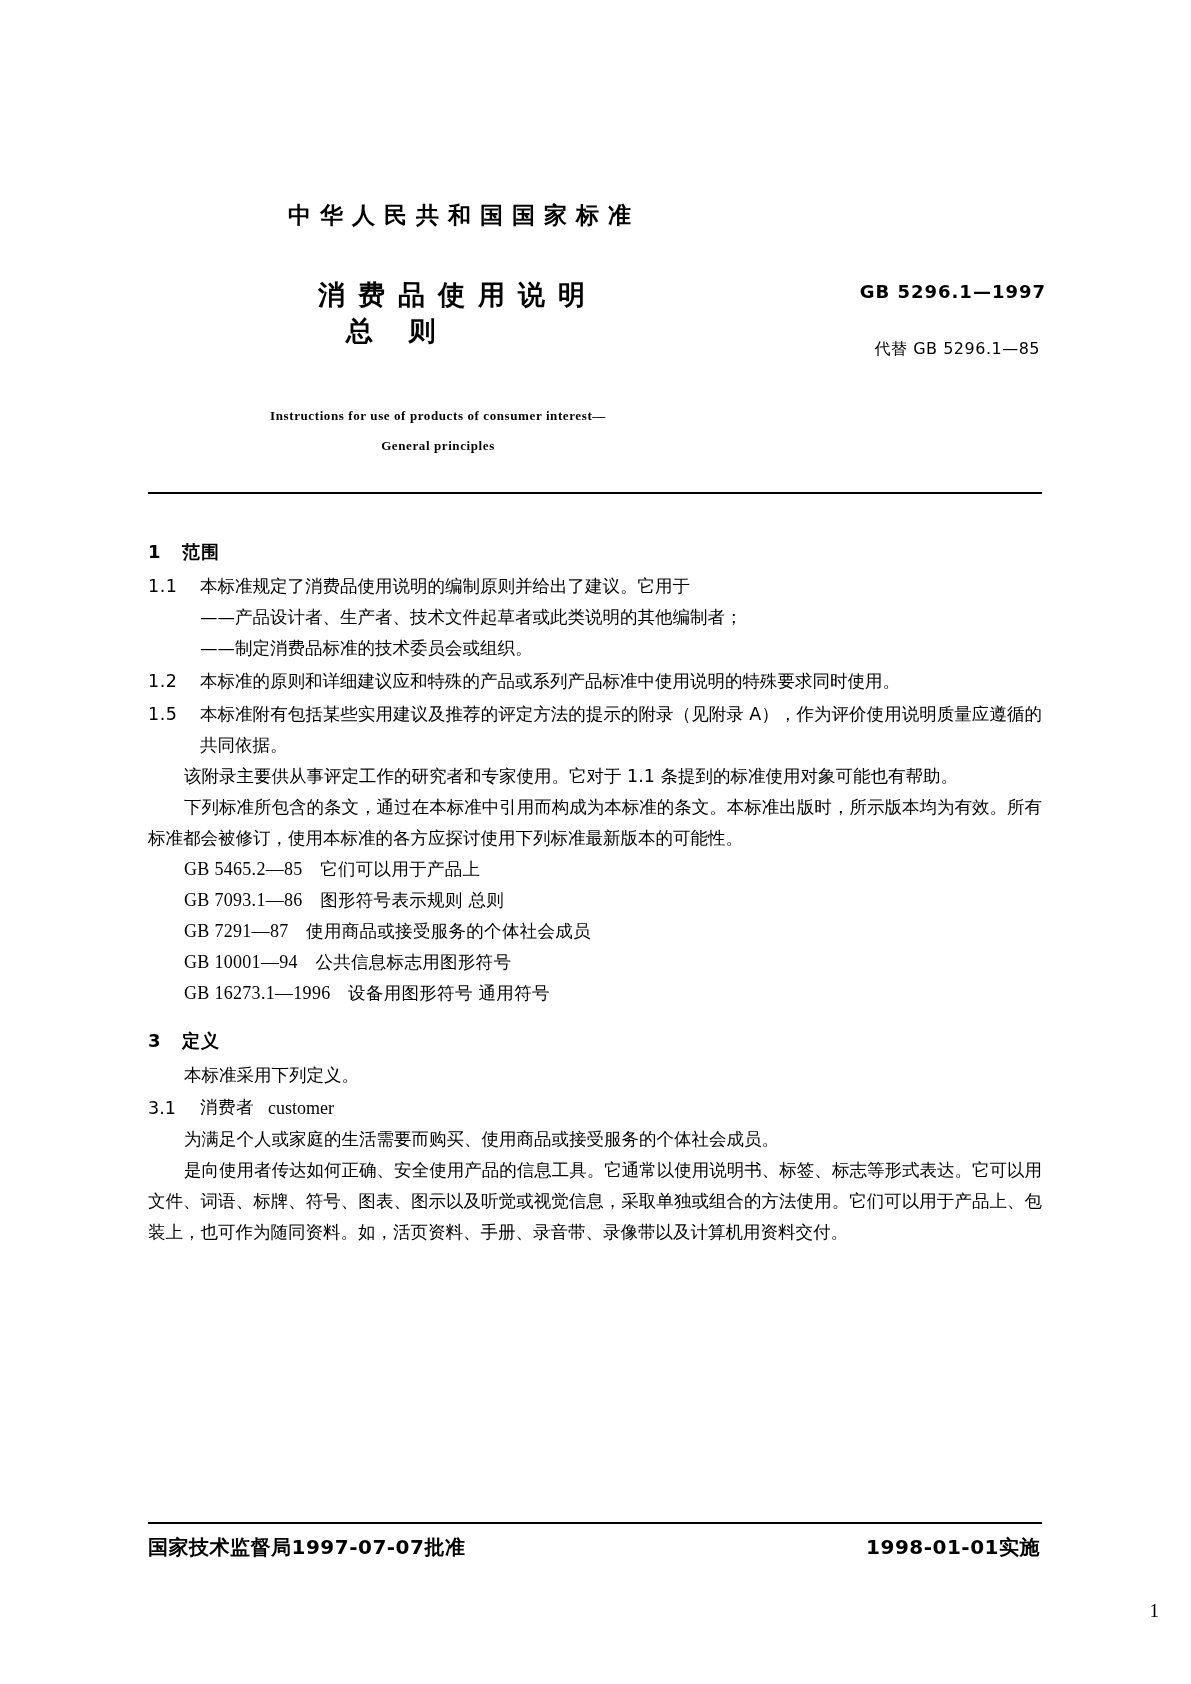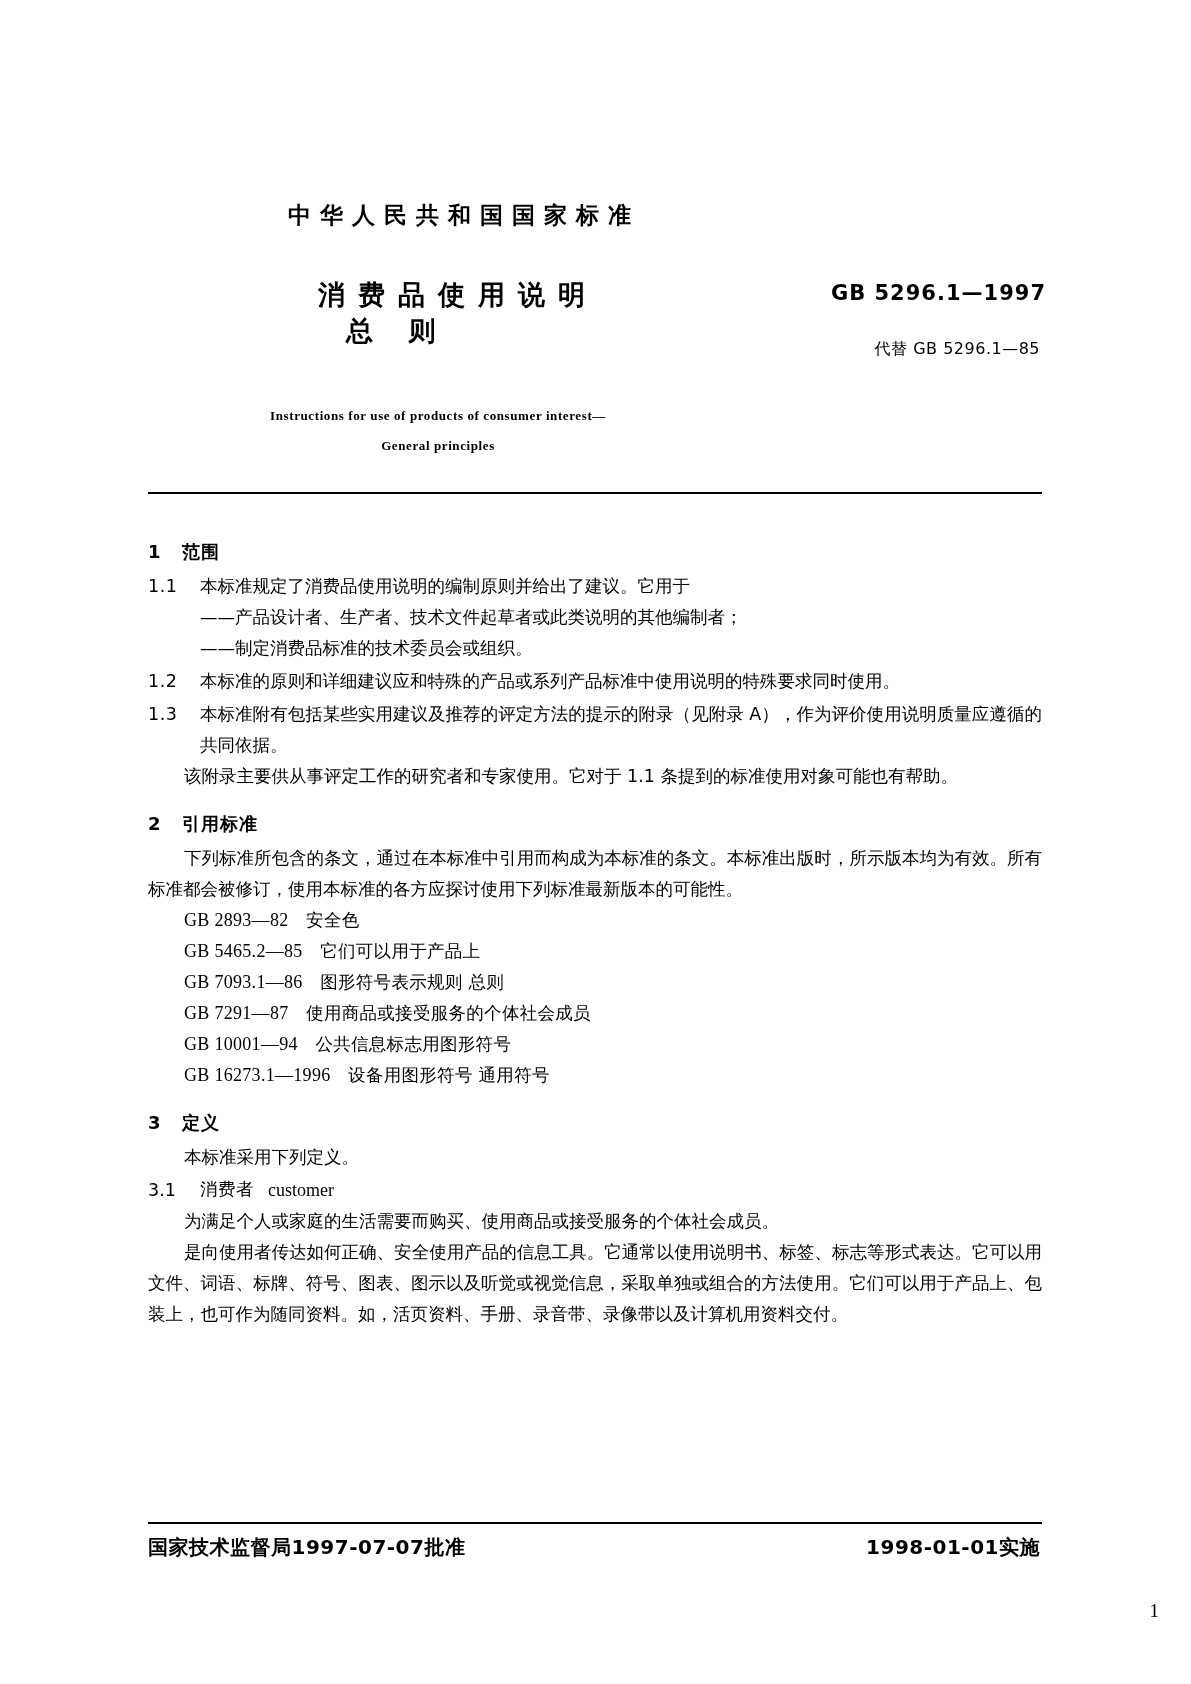--- a/index.html
+++ b/index.html
@@ -68,7 +68,7 @@
     top: 4px;
     font-family: "DejaVu Sans", sans-serif;
     font-weight: bold;
-    font-size: 21px;
+    font-size: 18px;
     letter-spacing: 1px;
   }
   .std-replaces {

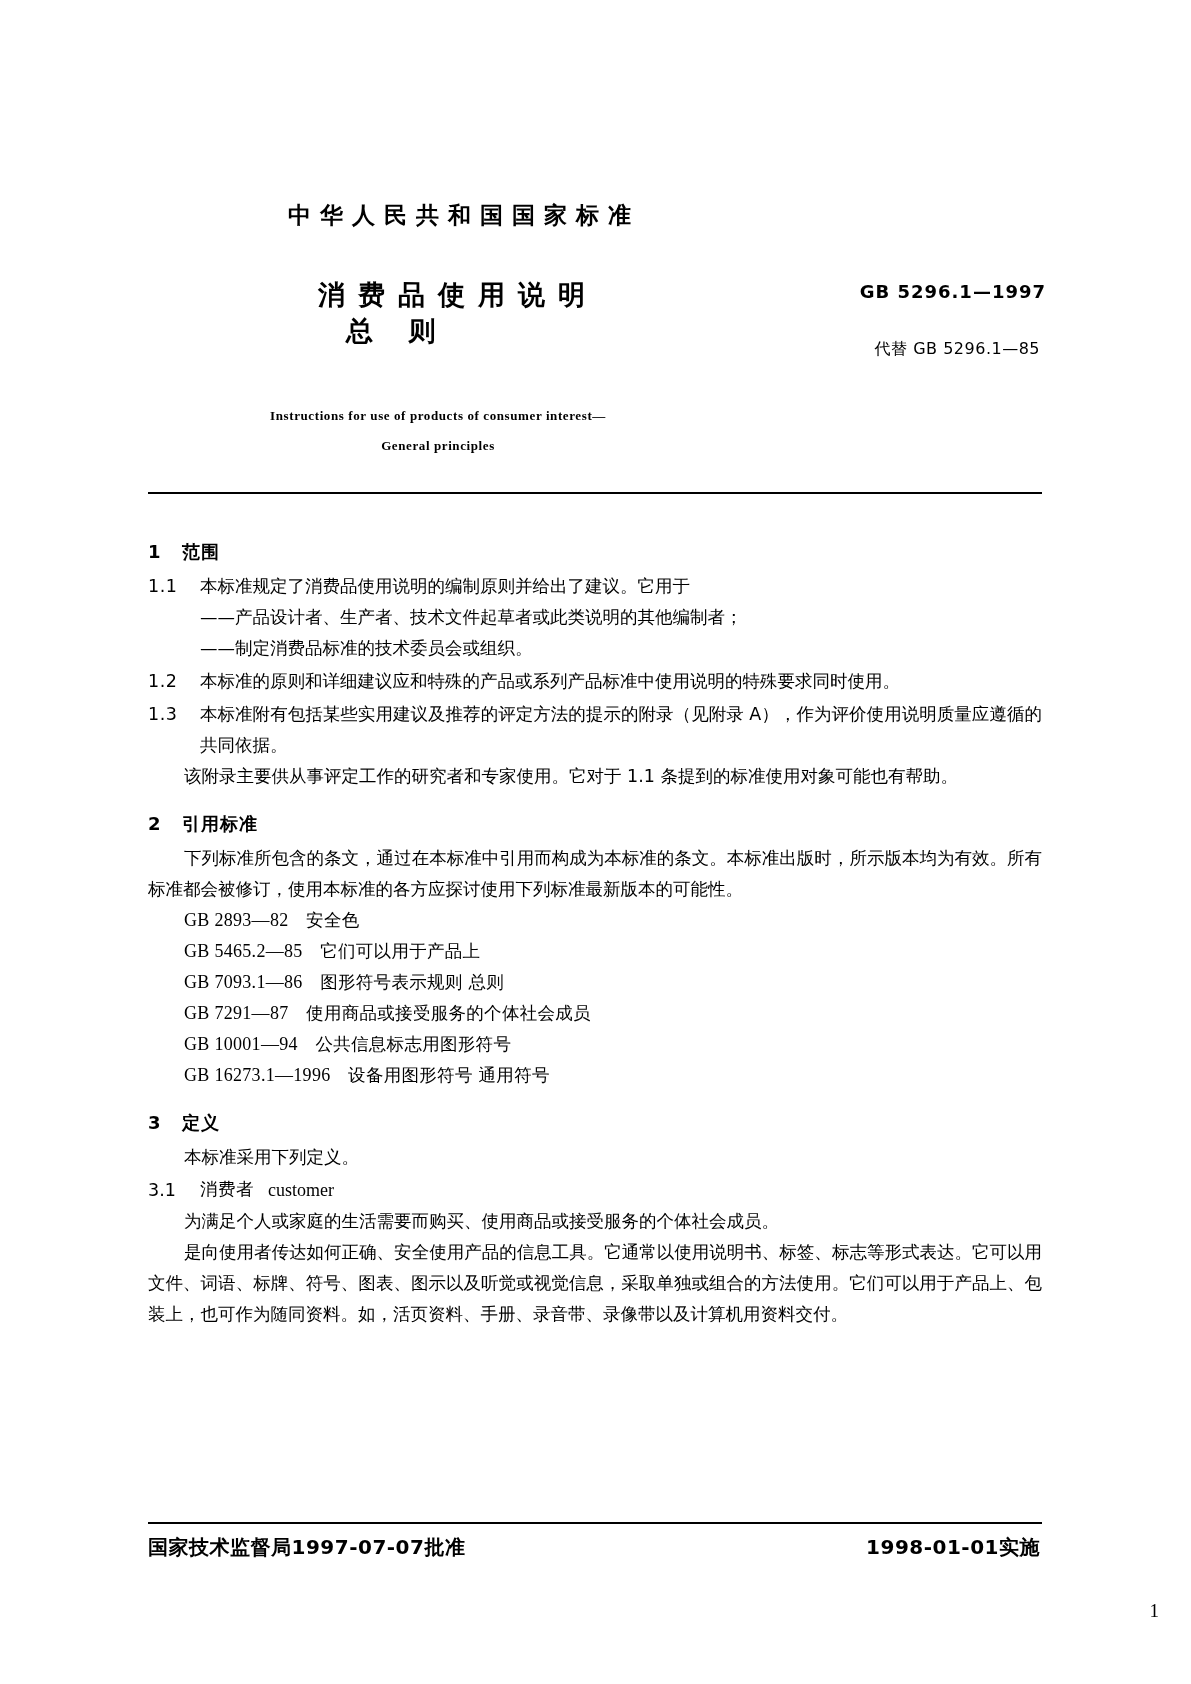--- a/index.html
+++ b/index.html
@@ -231,7 +231,7 @@
     </div>
 
     <div class="clause">
-      <span class="cnum">1.3</span>
+      <span class="cnum">1.5</span>
       <span class="ctext">本标准附有包括某些实用建议及推荐的评定方法的提示的附录（见附录 A），作为评价使用说明质量应遵循的共同依据。</span>
     </div>
     <div class="para-indent">该附录主要供从事评定工作的研究者和专家使用。它对于 1.1 条提到的标准使用对象可能也有帮助。</div>

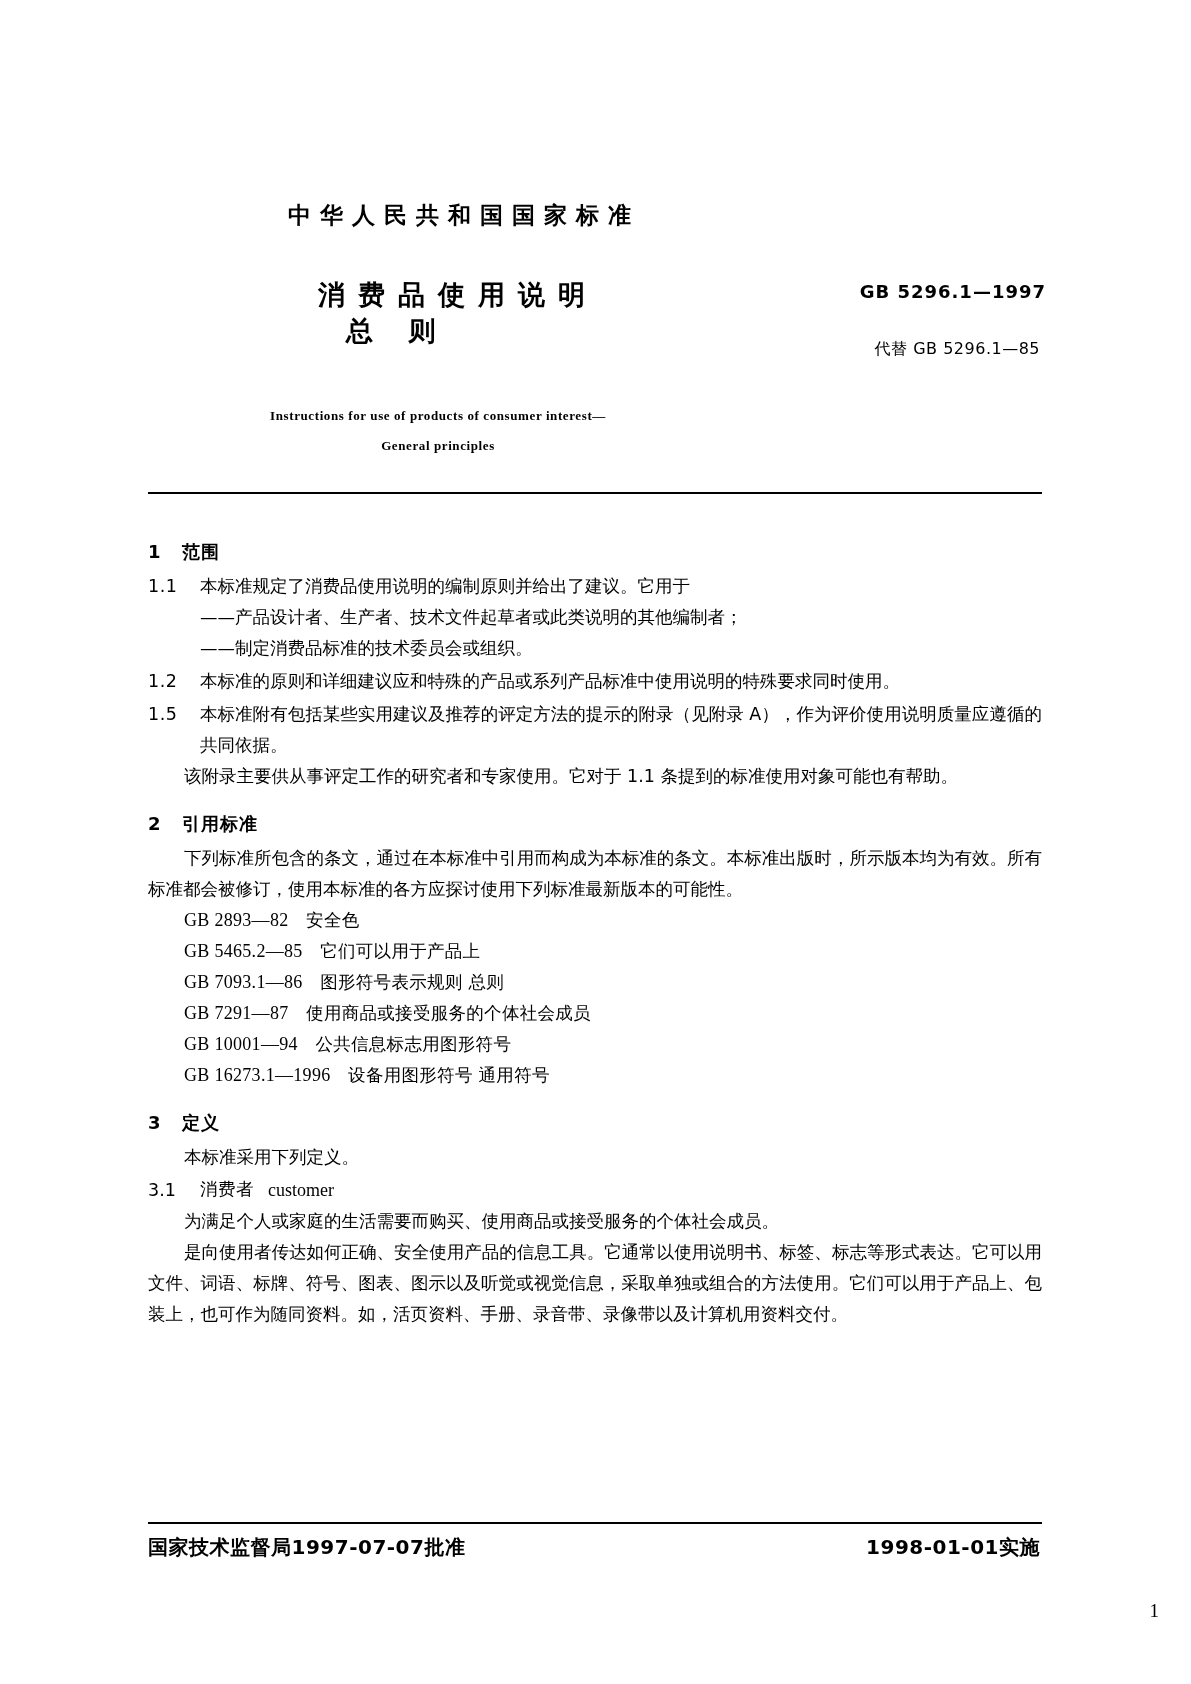--- a/index.html
+++ b/index.html
@@ -236,9 +236,6 @@
     </div>
     <div class="para-indent">该附录主要供从事评定工作的研究者和专家使用。它对于 1.1 条提到的标准使用对象可能也有帮助。</div>
 
-    <div class="sec-head">
-      <span class="num">2</span><span>引用标准</span>
-    </div>
     <div class="para-indent">下列标准所包含的条文，通过在本标准中引用而构成为本标准的条文。本标准出版时，所示版本均为有效。所有标准都会被修订，使用本标准的各方应探讨使用下列标准最新版本的可能性。</div>
 
     <div class="ref-line">

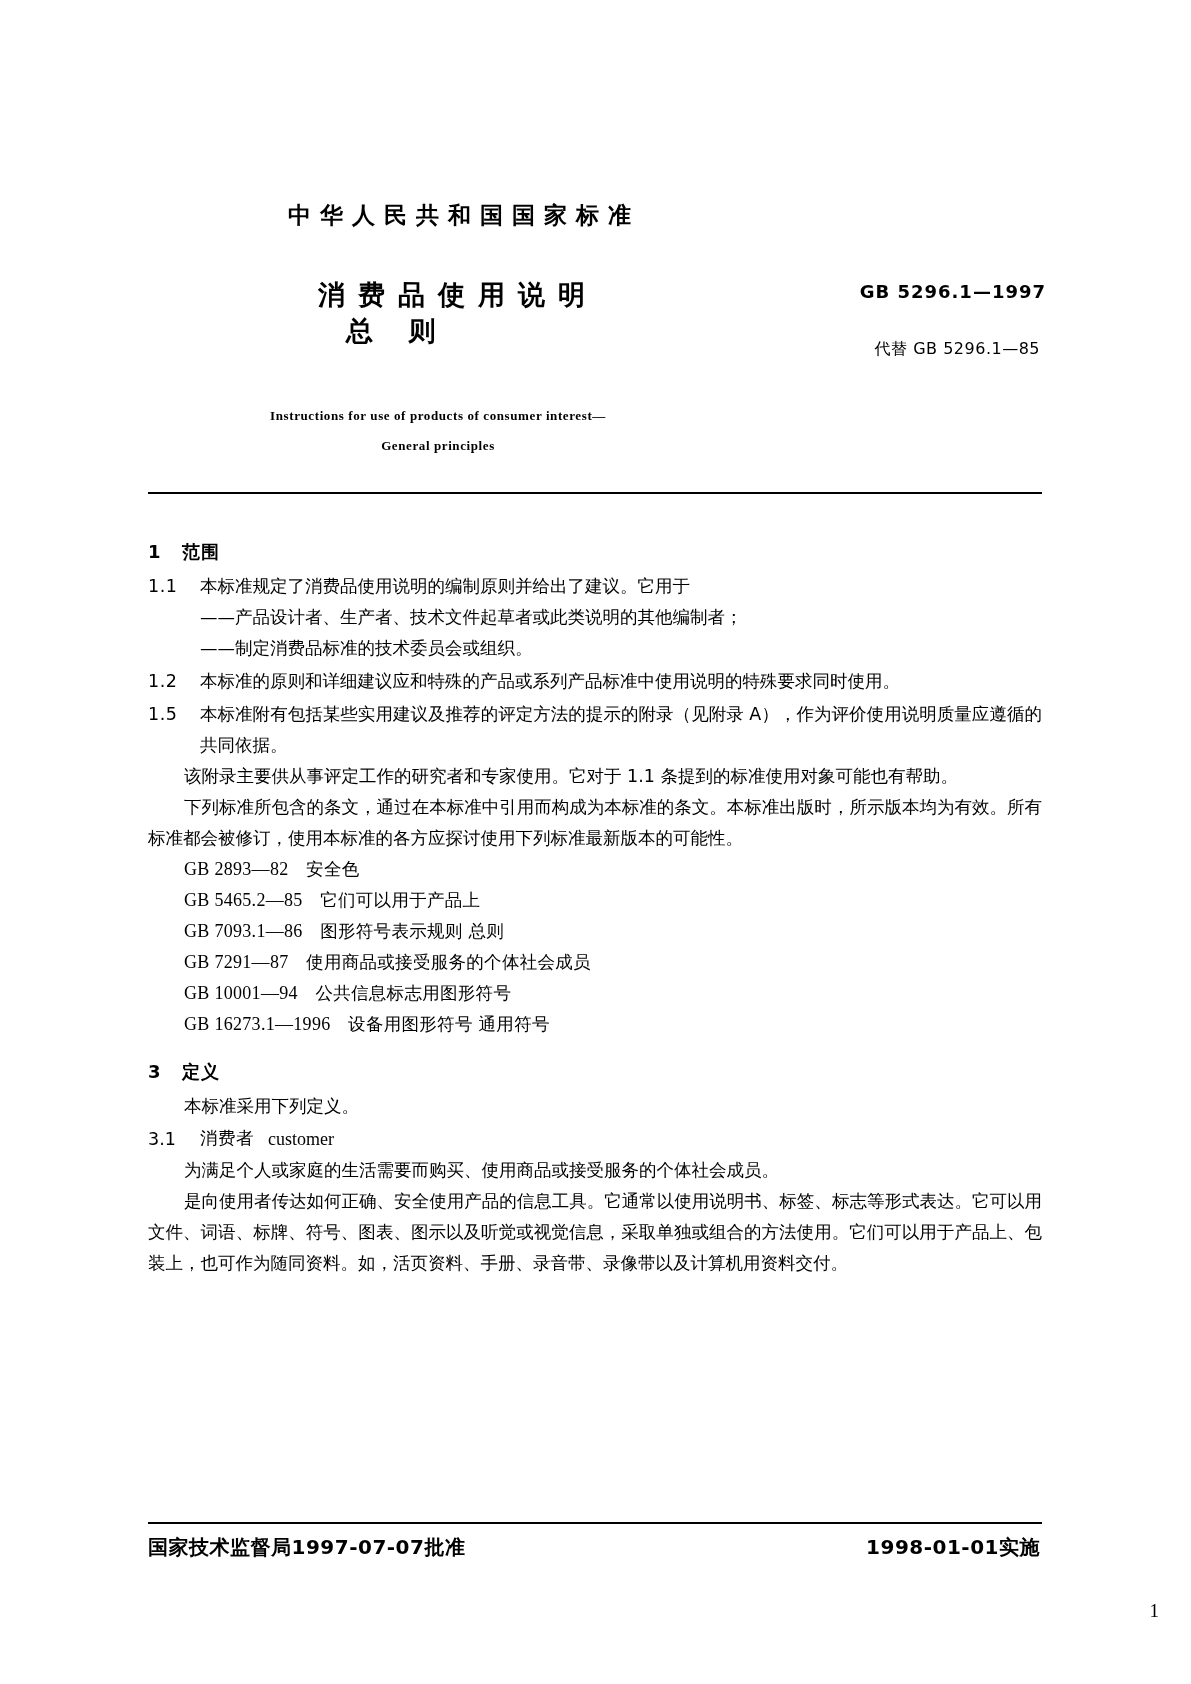--- a/index.html
+++ b/index.html
@@ -239,9 +239,6 @@
     <div class="para-indent">下列标准所包含的条文，通过在本标准中引用而构成为本标准的条文。本标准出版时，所示版本均为有效。所有标准都会被修订，使用本标准的各方应探讨使用下列标准最新版本的可能性。</div>
 
     <div class="ref-line">
-      <span class="gbno">GB 2893—82</span>&nbsp;&nbsp;&nbsp;<span>安全色</span>
-    </div>
-    <div class="ref-line">
       <span class="gbno">GB 5465.2—85</span>&nbsp;&nbsp;&nbsp;<span>它们可以用于产品上</span>
     </div>
     <div class="ref-line">

